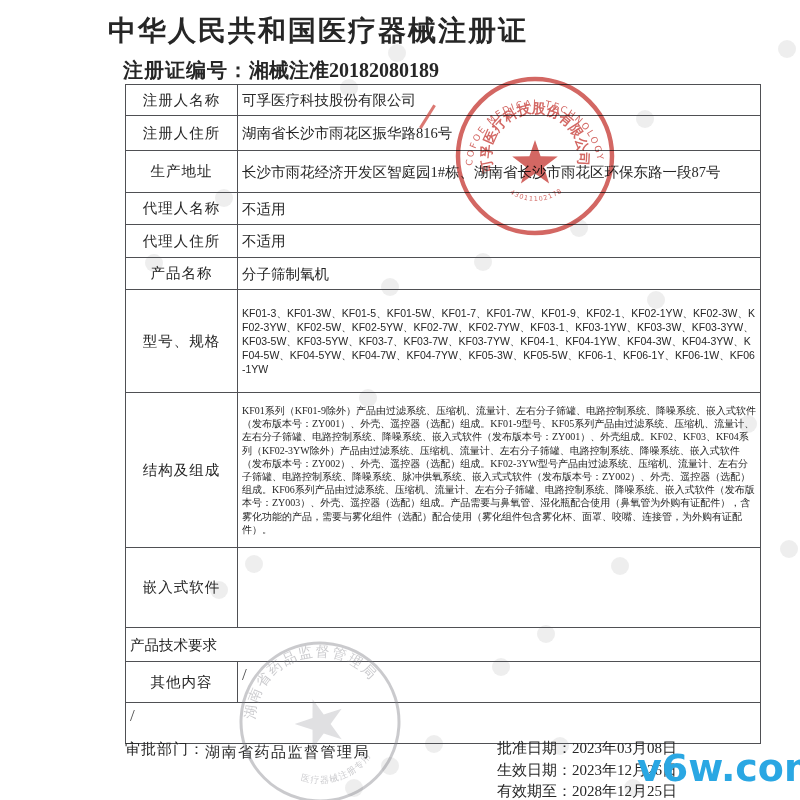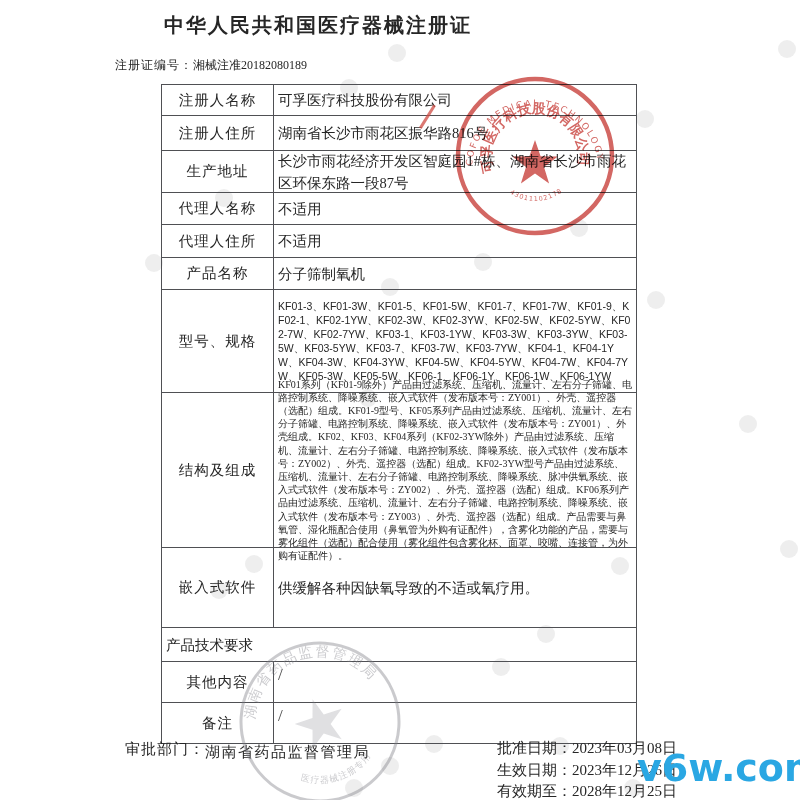--- a/index.html
+++ b/index.html
@@ -13,7 +13,7 @@
        background:#d9d9d9;opacity:.45;z-index:1;}
   .doc-title{
     position:absolute;left:0;top:12px;width:636px;text-align:center;
-    font-size:20px;font-weight:700;letter-spacing:2px;z-index:2;
+    font-size:28px;font-weight:700;letter-spacing:2px;z-index:2;
   }
   .regno-line{position:absolute;left:115px;top:57px;font-size:12px;z-index:2;}
   .regno-line .lbl{letter-spacing:1px;}

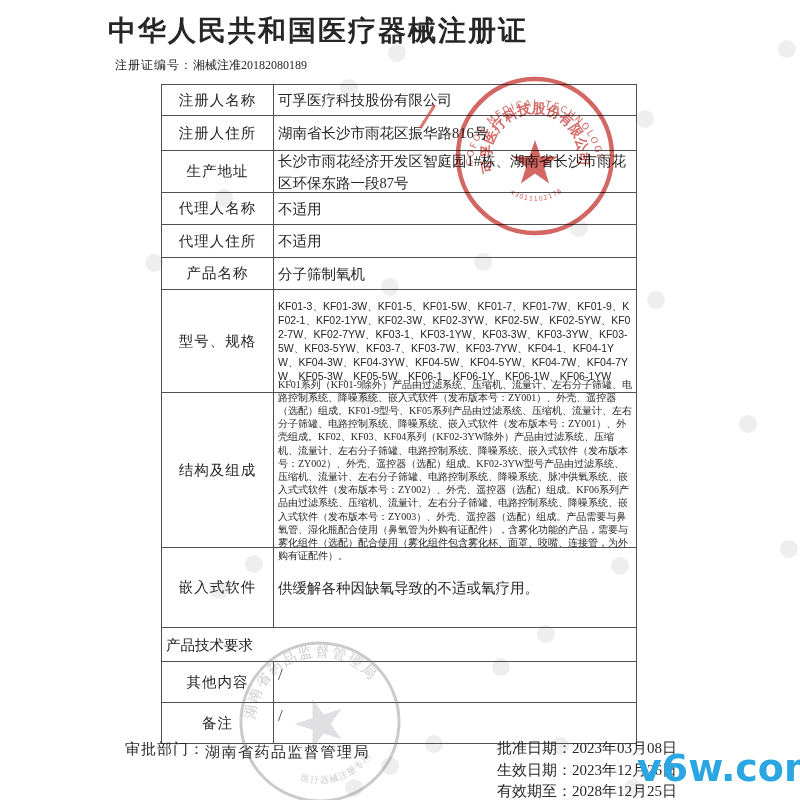--- a/index.html
+++ b/index.html
@@ -15,7 +15,7 @@
     position:absolute;left:0;top:12px;width:636px;text-align:center;
     font-size:28px;font-weight:700;letter-spacing:2px;z-index:2;
   }
-  .regno-line{position:absolute;left:115px;top:57px;font-size:12px;z-index:2;}
+  .regno-line{position:absolute;left:123px;top:57px;font-size:20px;z-index:2;font-weight:bold;}
   .regno-line .lbl{letter-spacing:1px;}
   .cert-table{
     position:absolute;left:125px;top:84px;width:476px;z-index:2;

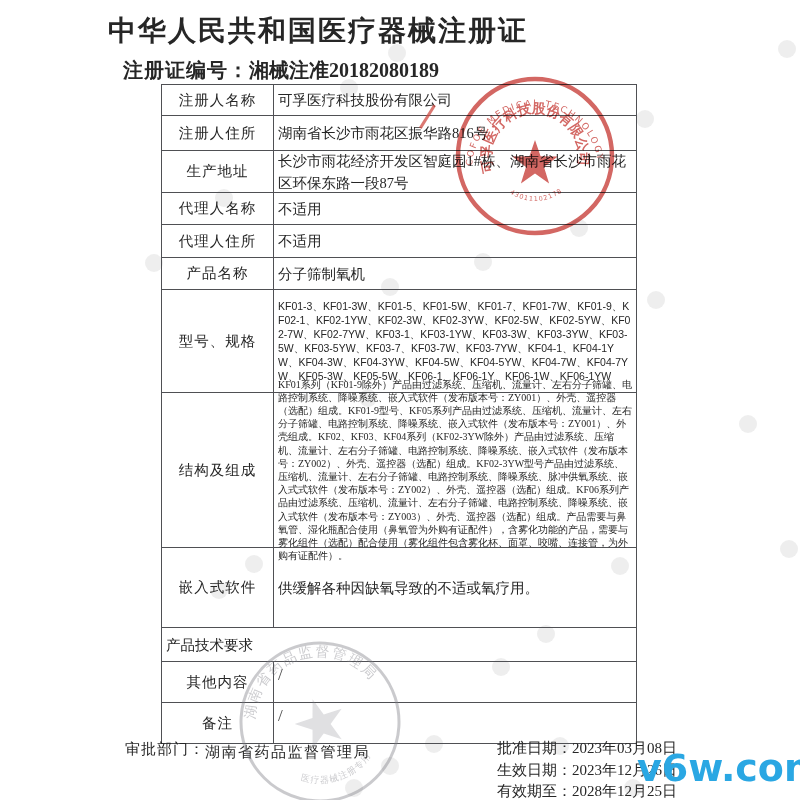--- a/index.html
+++ b/index.html
@@ -18,8 +18,8 @@
   .regno-line{position:absolute;left:123px;top:57px;font-size:20px;z-index:2;font-weight:bold;}
   .regno-line .lbl{letter-spacing:1px;}
   .cert-table{
-    position:absolute;left:125px;top:84px;width:476px;z-index:2;
-    border:1px solid #4f5054;box-sizing:border-box;background:transparent;margin-left:36px;
+    position:absolute;left:125px;top:84px;width:636px;z-index:2;
+    border:1px solid #4f5054;box-sizing:border-box;background:transparent;
   }
   .trow{display:flex;box-sizing:border-box;border-top:1px solid #4f5054;}
   .trow:first-child{border-top:none;}

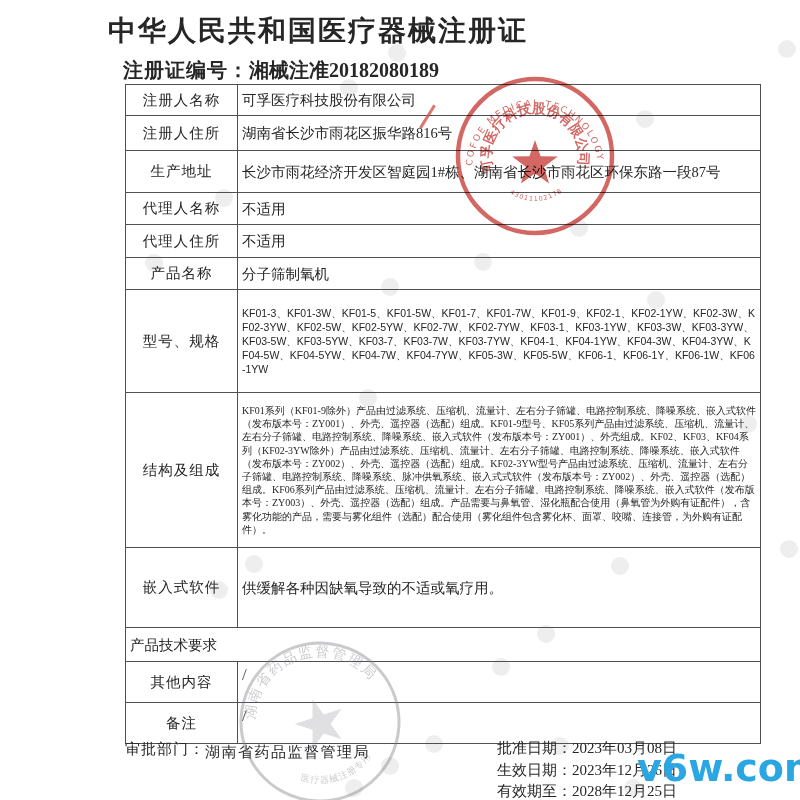--- a/index.html
+++ b/index.html
@@ -109,7 +109,6 @@
       </div>
       <div class="trow row-8">
         <div class="cell-label">嵌入式软件</div>
-        <div class="cell-value">供缓解各种因缺氧导致的不适或氧疗用。</div>
       </div>
       <div class="trow row-9">
         <div class="cell-value">产品技术要求</div>

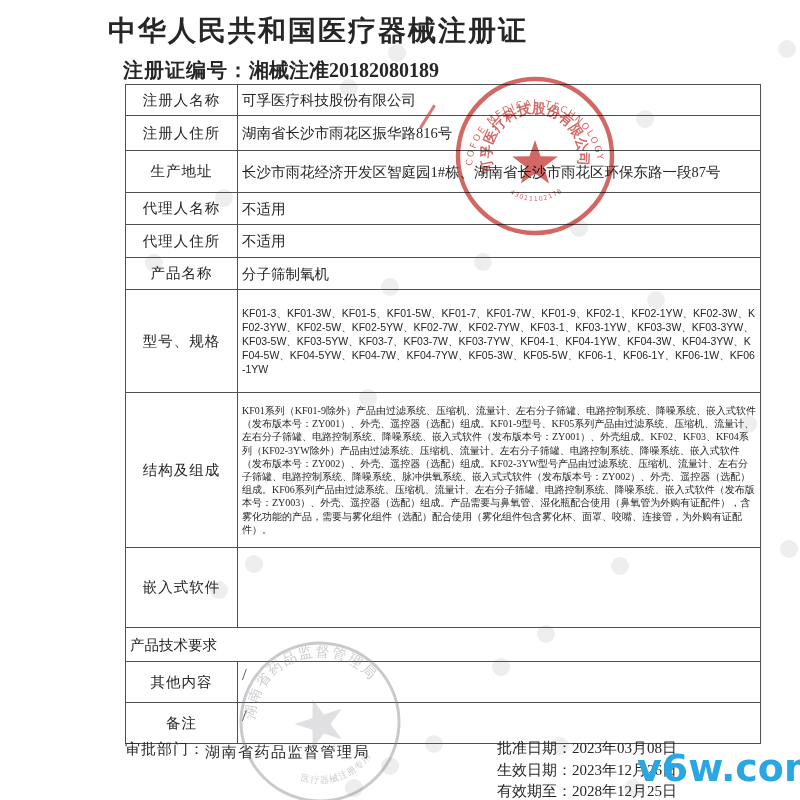--- a/index.html
+++ b/index.html
@@ -118,7 +118,6 @@
         <div class="cell-value">/</div>
       </div>
       <div class="trow row-11">
-        <div class="cell-label">备注</div>
         <div class="cell-value">/</div>
       </div>
     </div>

